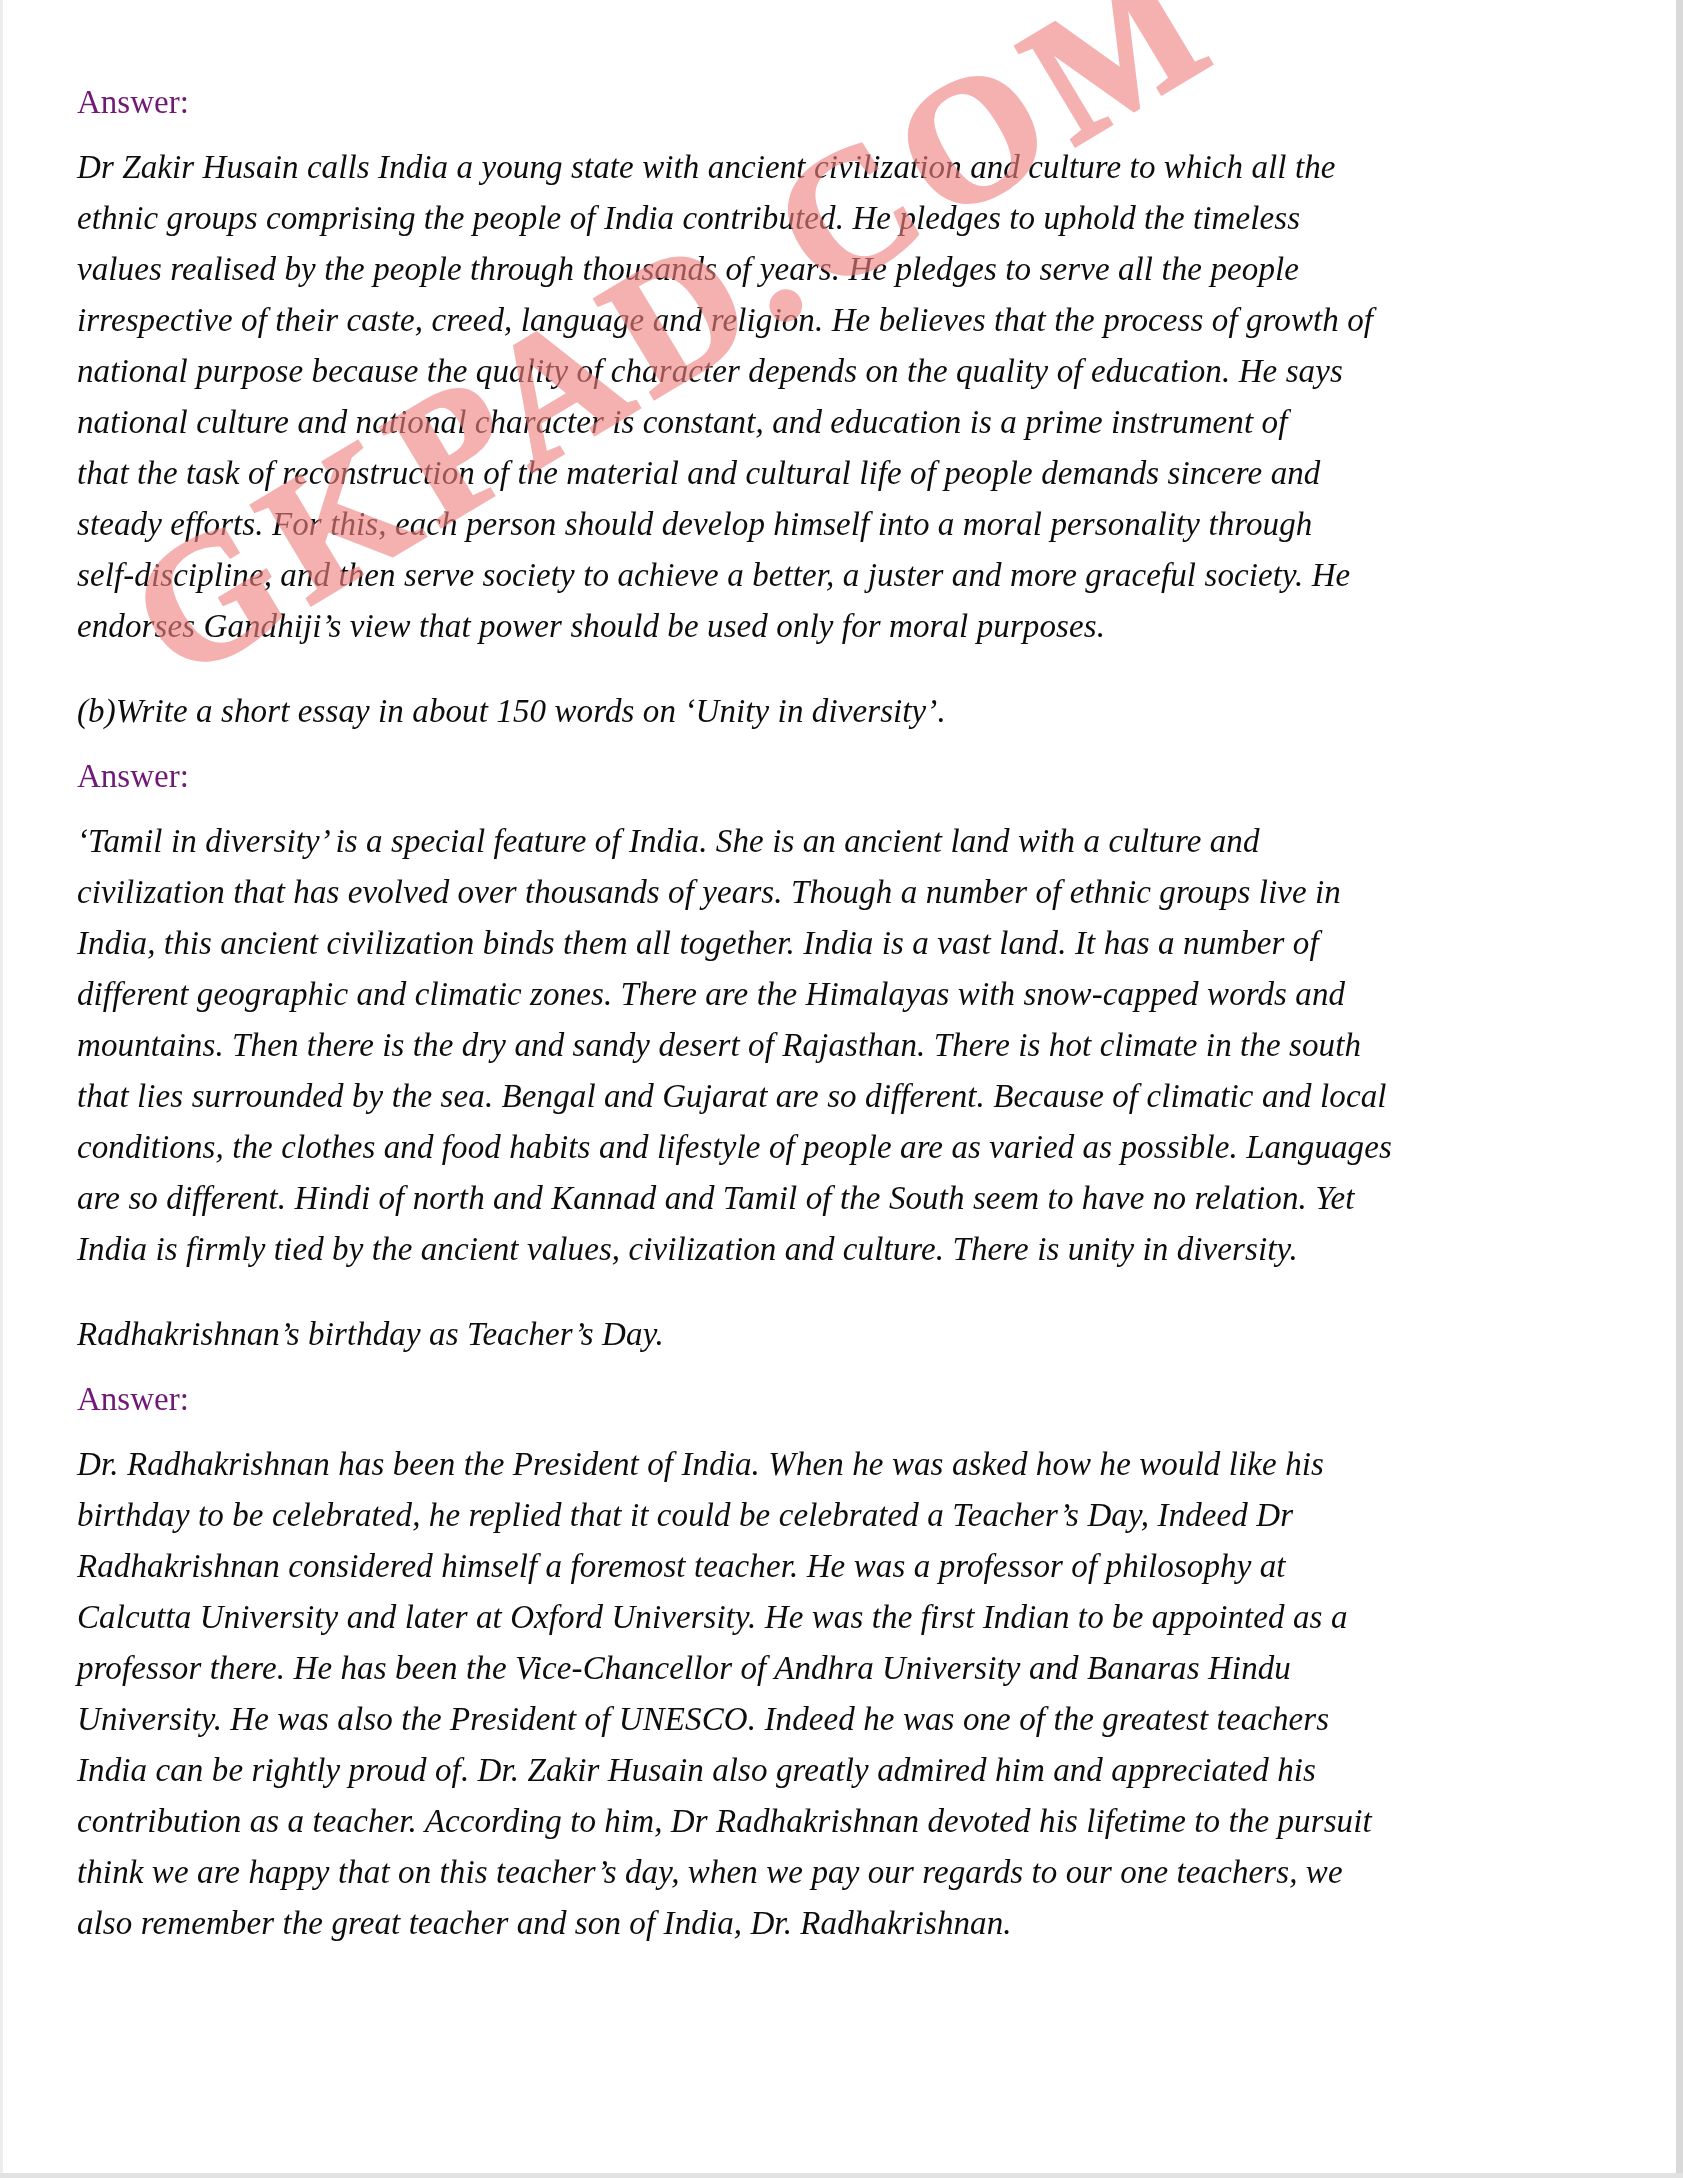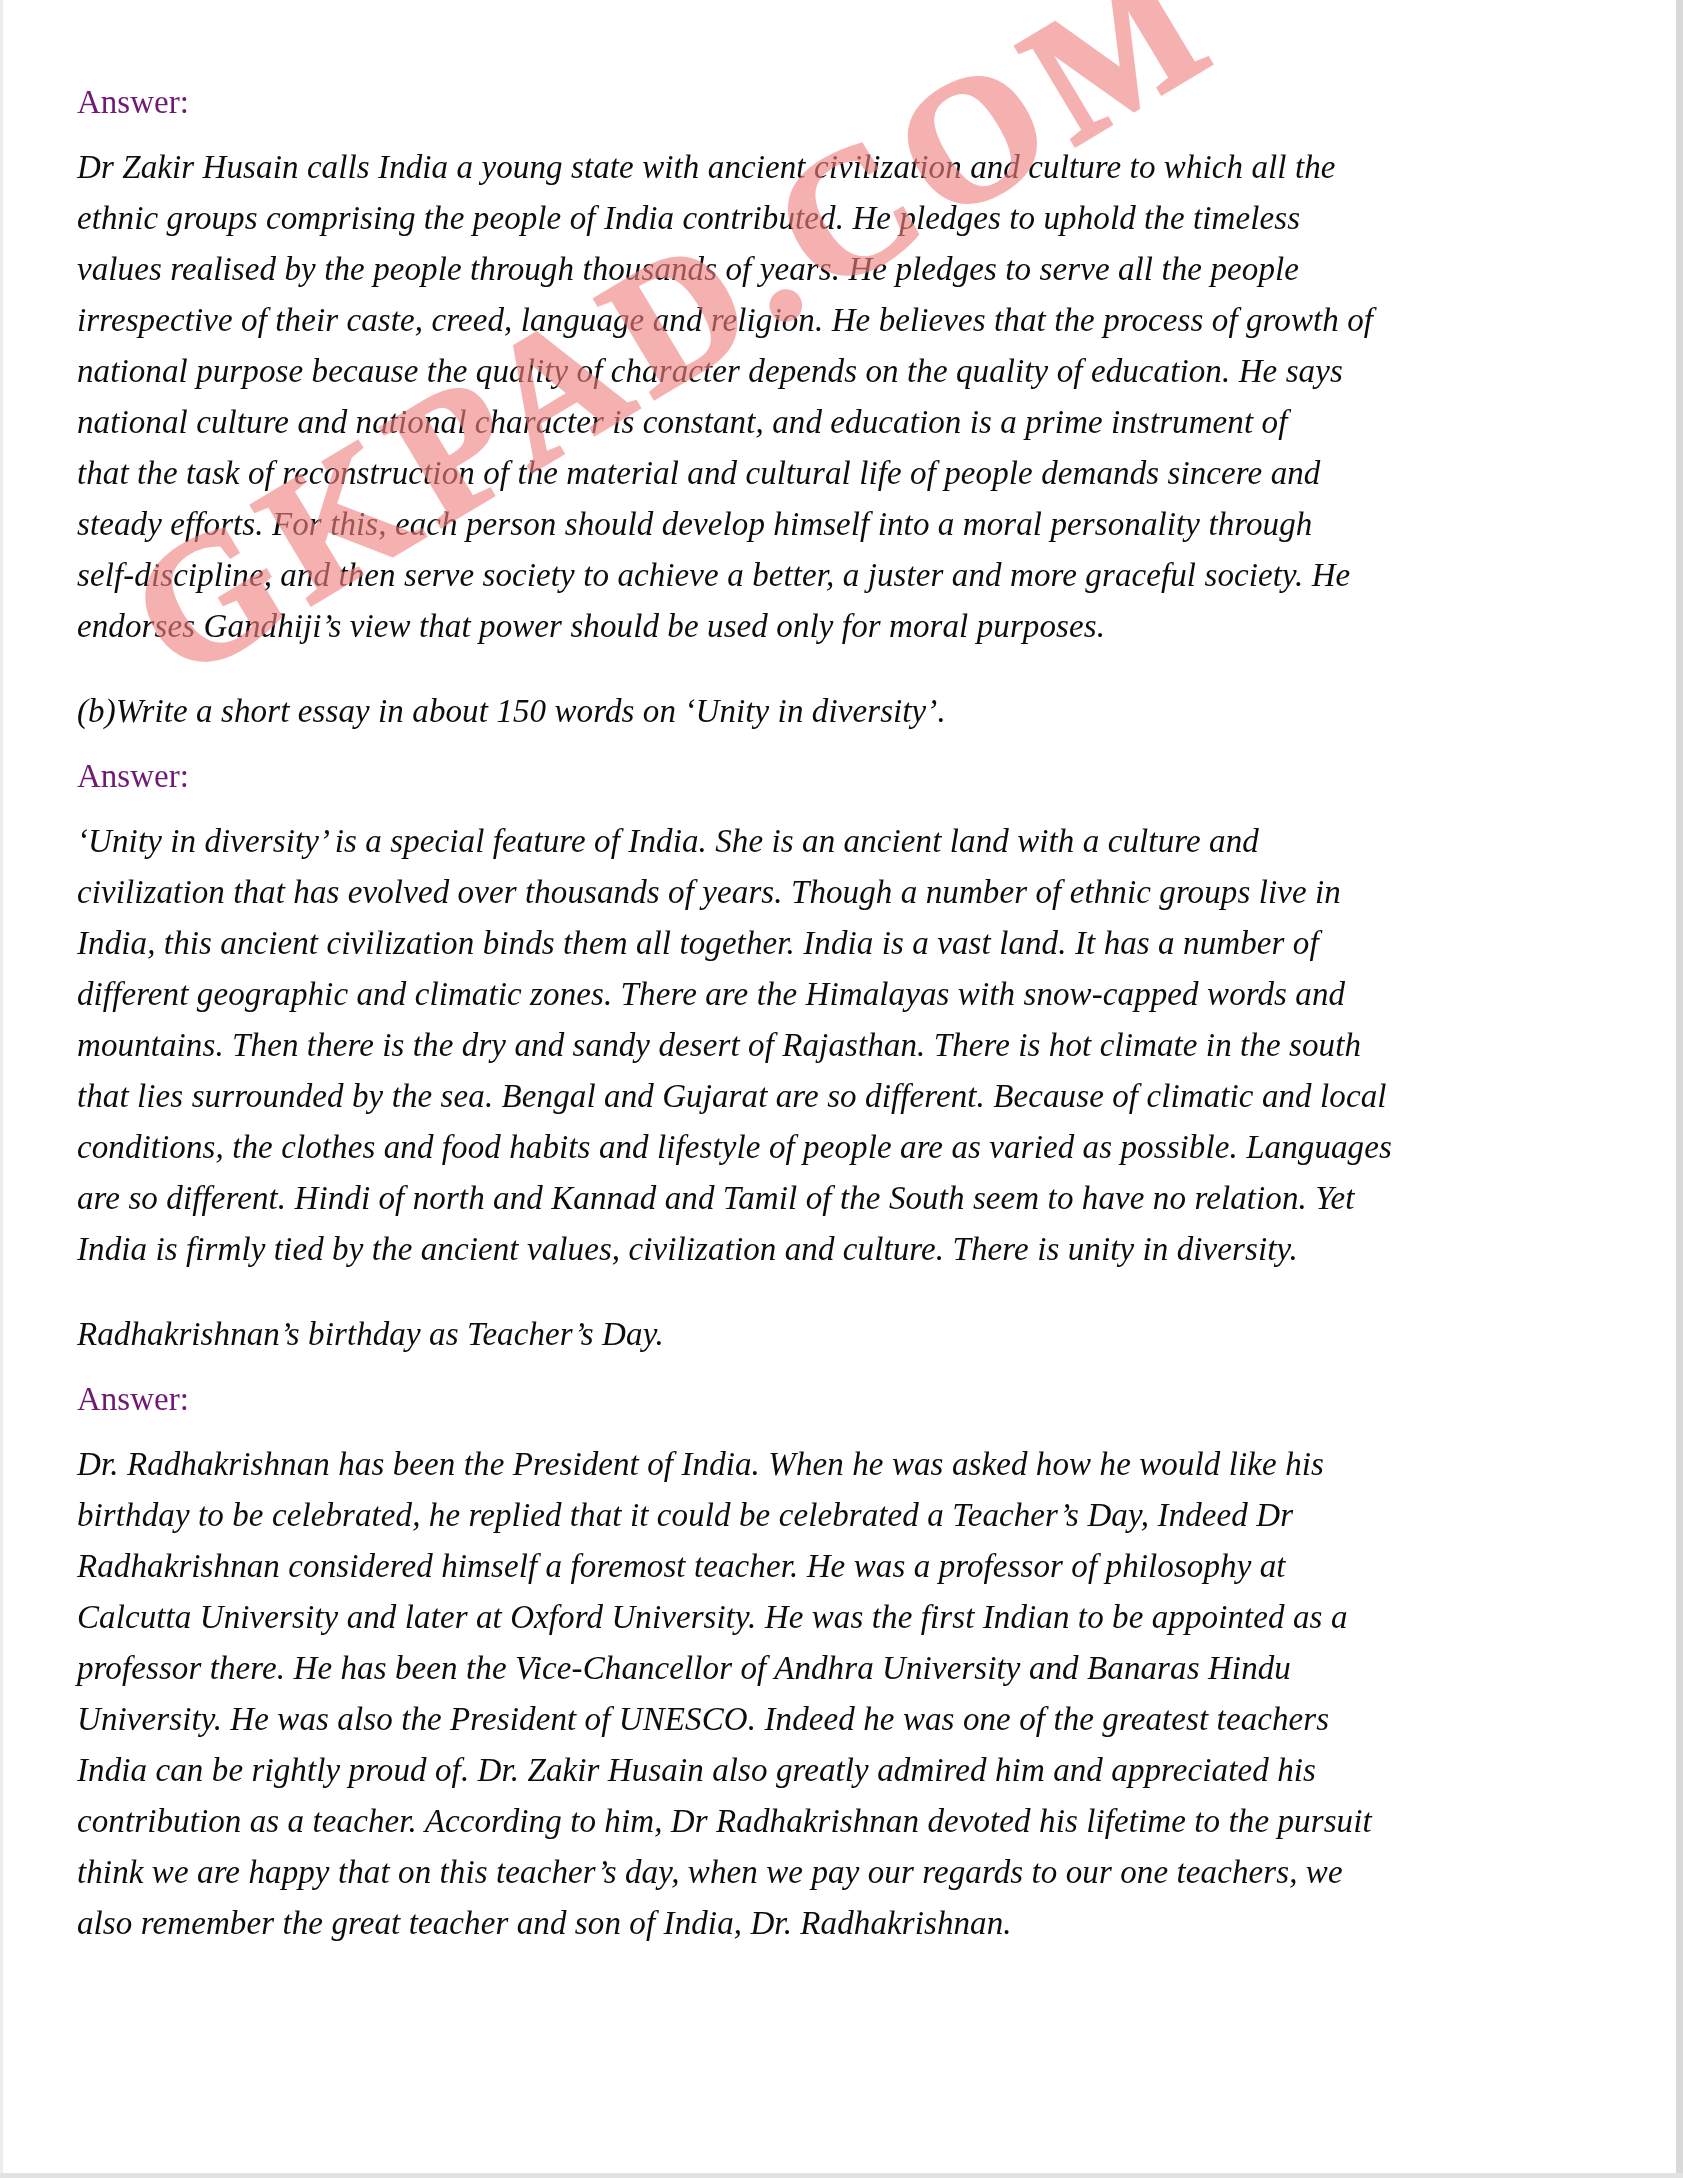--- a/index.html
+++ b/index.html
@@ -150,7 +150,7 @@
       </div>
       <div class="gap-sm"></div>
       <div class="block">
-        <div class="line">‘Unity in diversity’ is a special feature of India. She is an ancient land with a culture and</div>
+        <div class="line">‘Tamil in diversity’ is a special feature of India. She is an ancient land with a culture and</div>
         <div class="line">civilization that has evolved over thousands of years. Though a number of ethnic groups live in</div>
         <div class="line">India, this ancient civilization binds them all together. India is a vast land. It has a number of</div>
         <div class="line">different geographic and climatic zones. There are the Himalayas with snow-capped words and</div>

